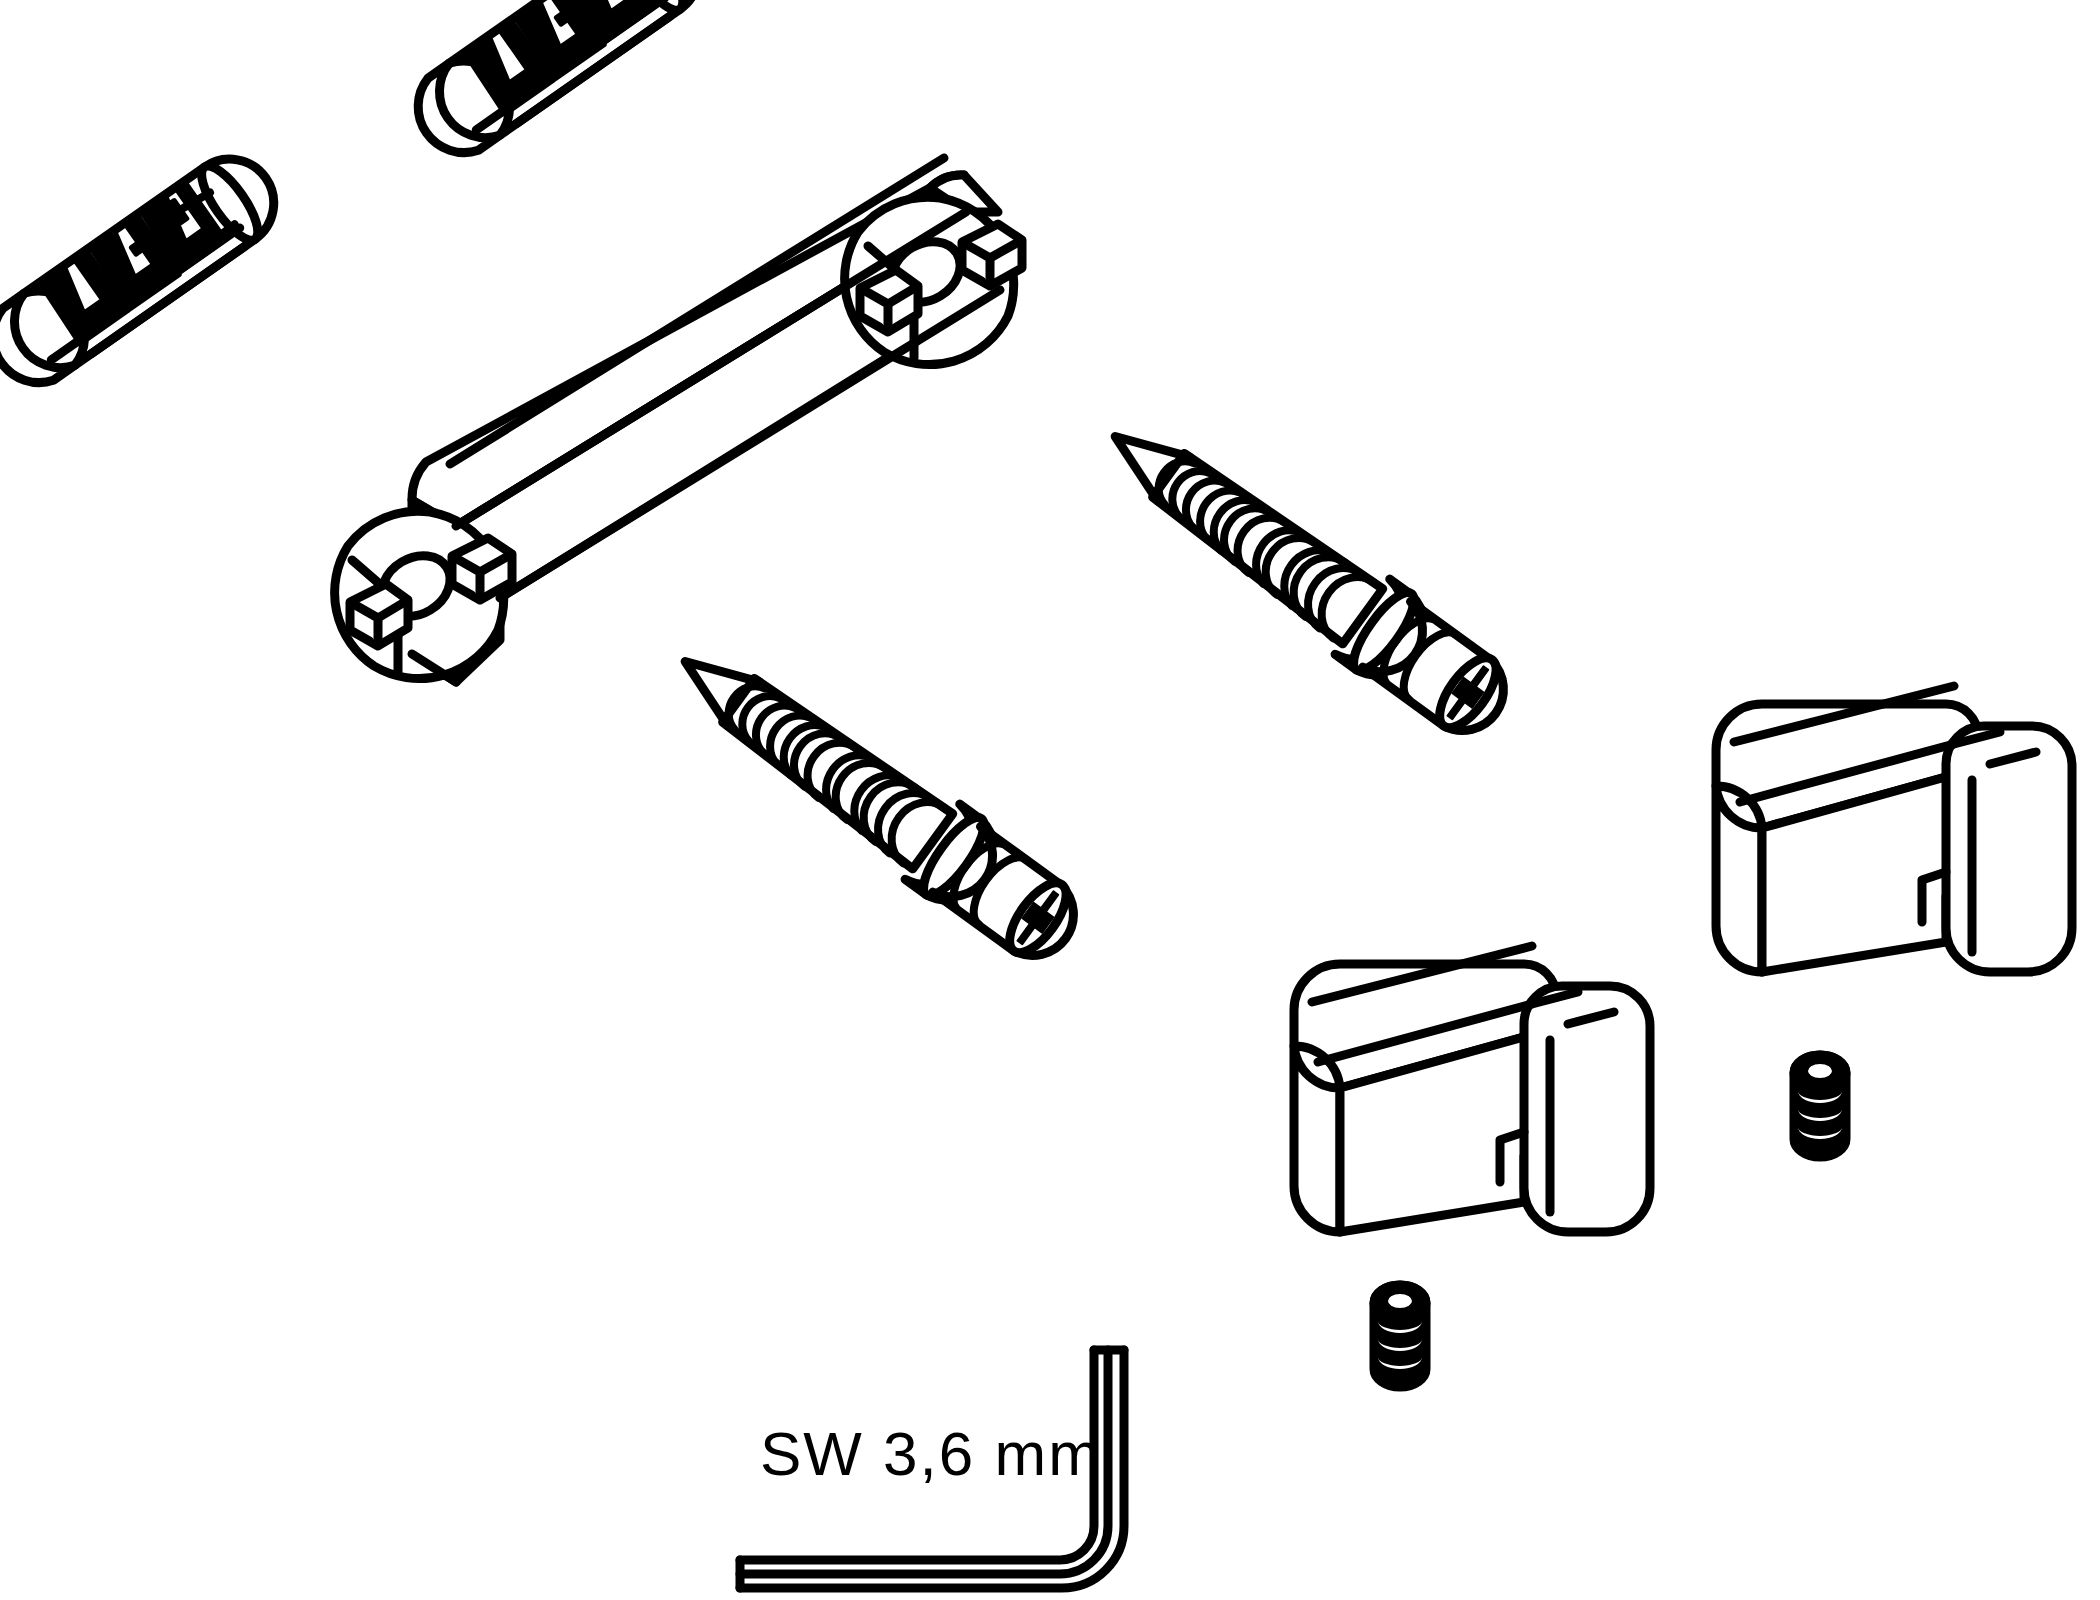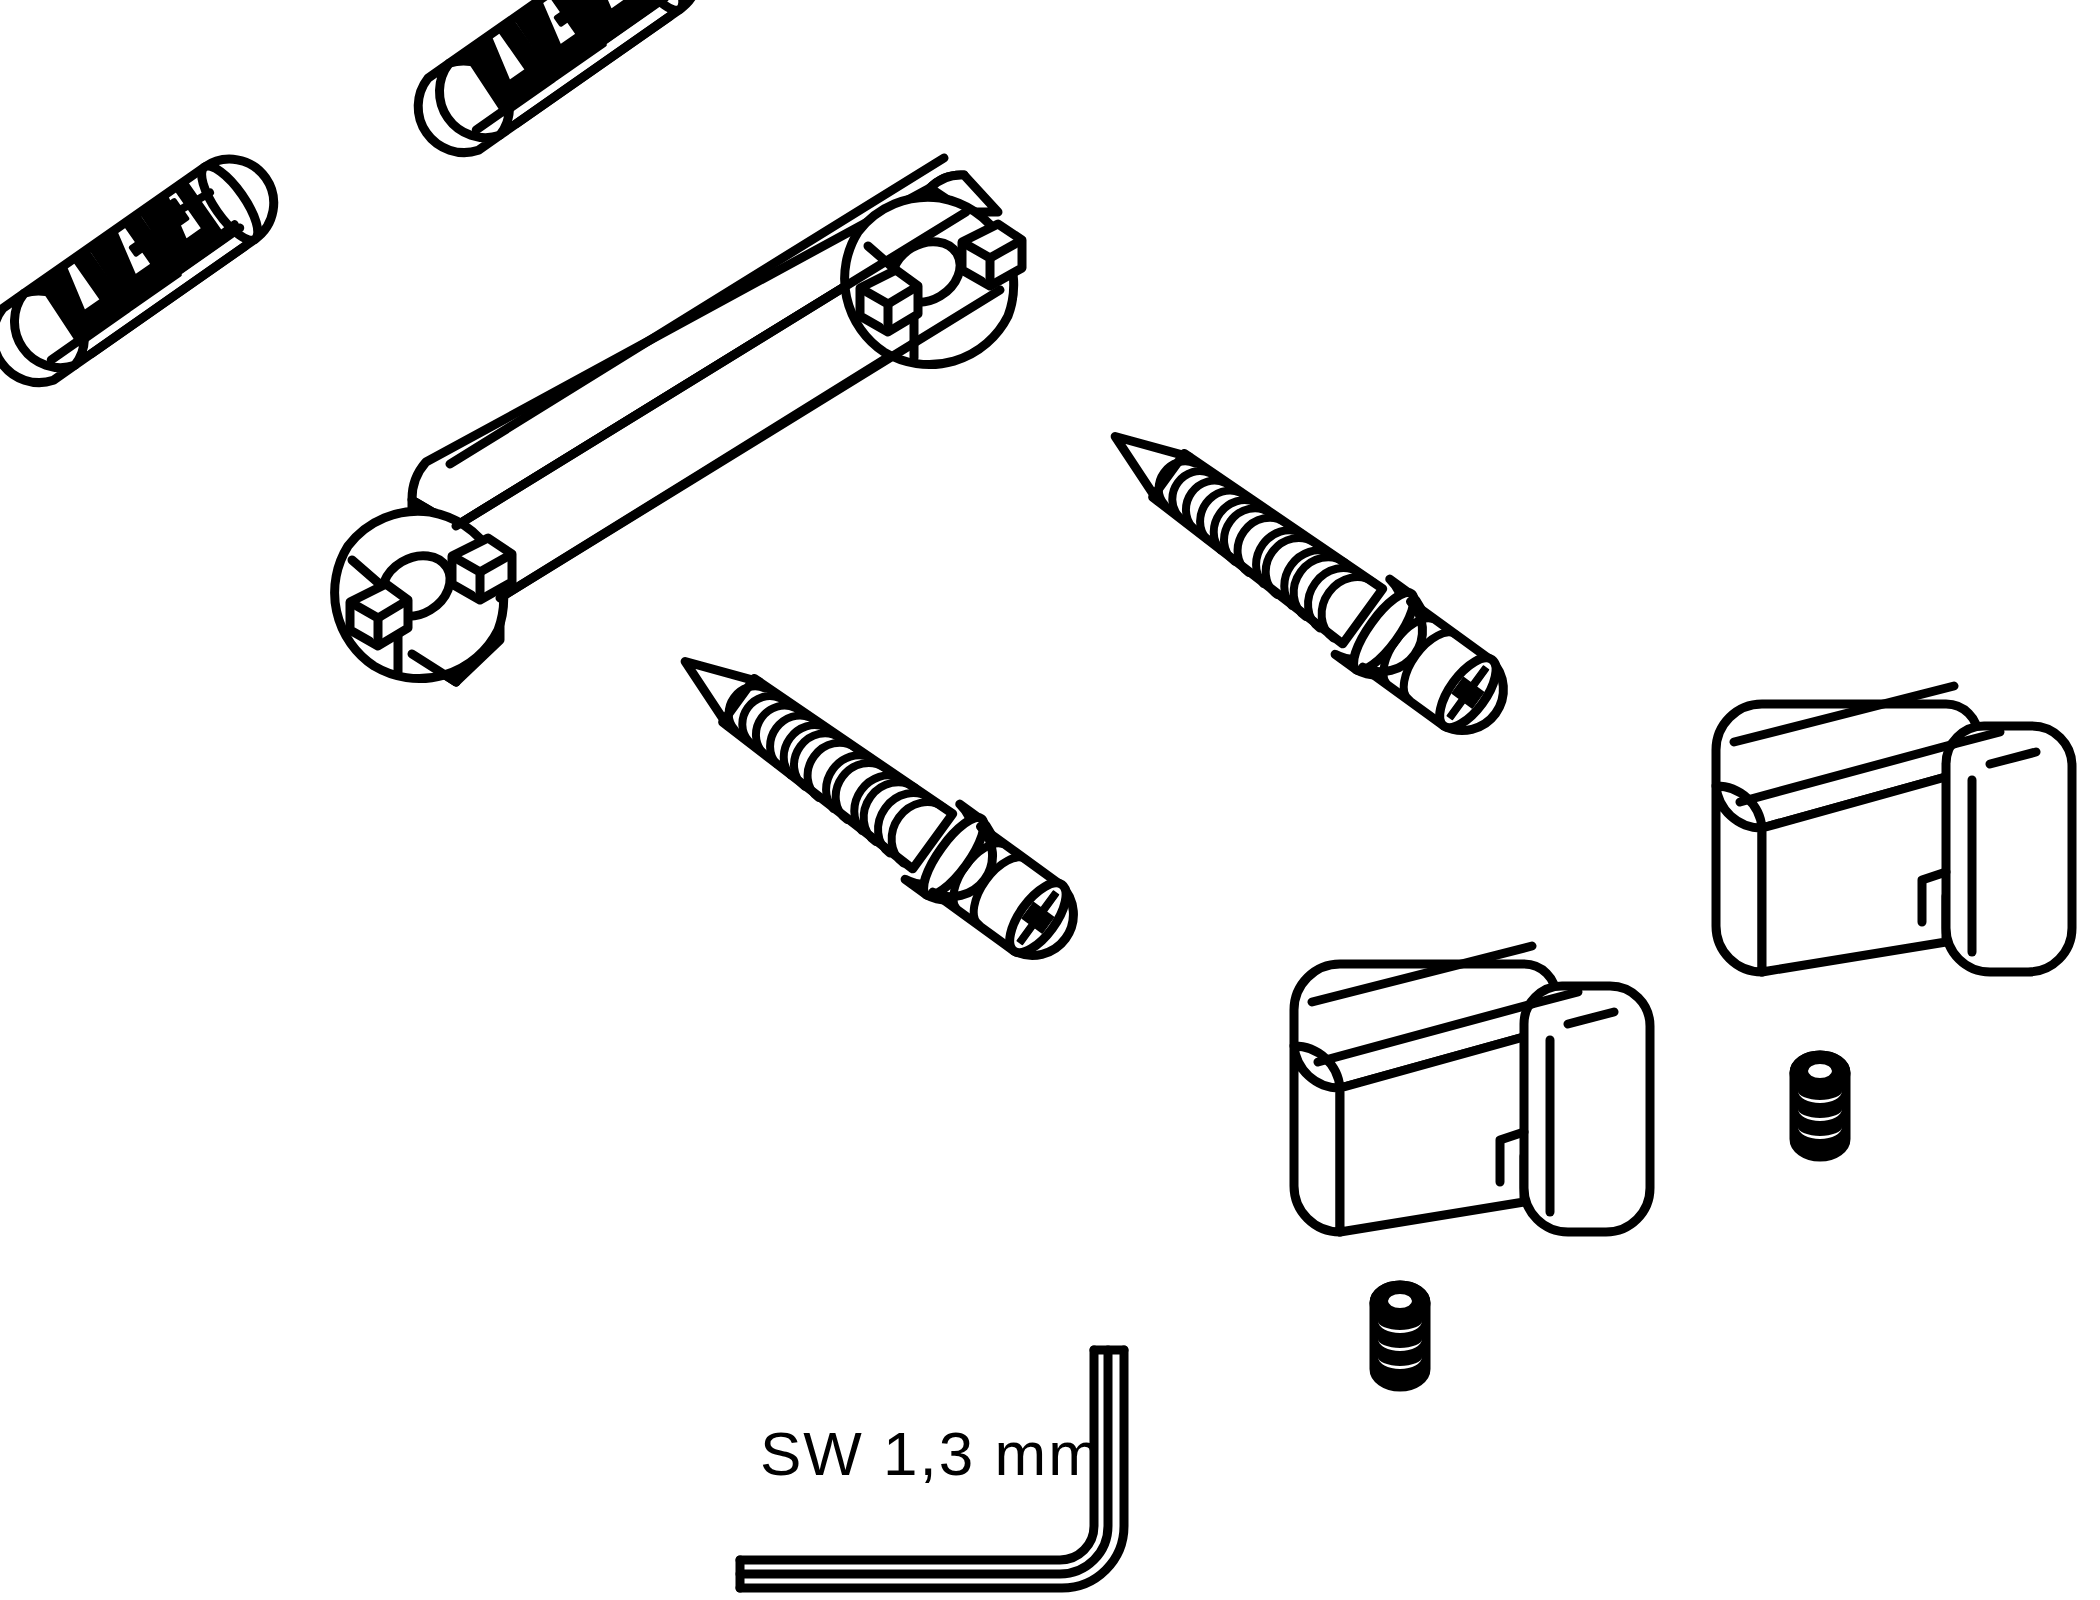--- a/index.html
+++ b/index.html
@@ -306,7 +306,7 @@
 
   </svg>
 
-  <div class="tool-label">SW 1,3 mm</div>
+  <div class="tool-label">SW 3,6 mm</div>
 
 </div>
 

